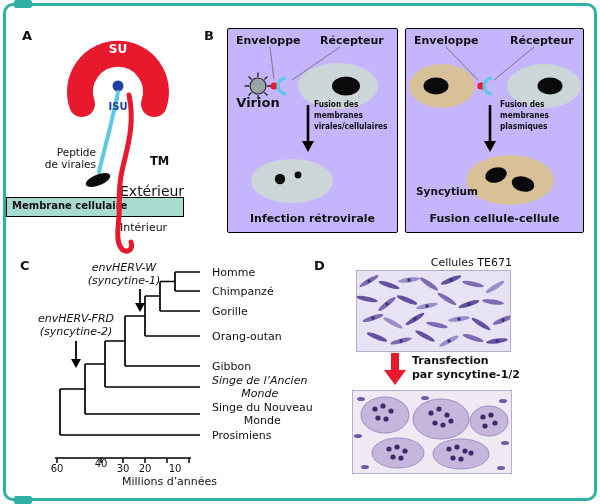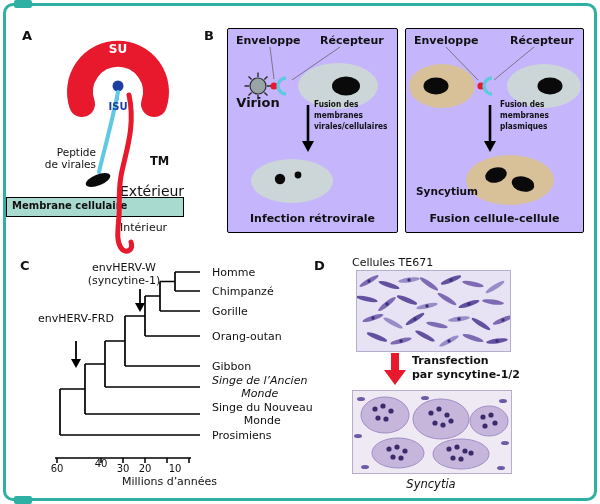--- a/index.html
+++ b/index.html
@@ -20,7 +20,7 @@
   .taxon{position:absolute;left:212px;font-size:11px;line-height:13px;white-space:nowrap;}
   .taxon span{display:block;text-align:center;}
   .ann{position:absolute;font-size:11px;line-height:13px;text-align:center;}
-  .ann span{display:block;white-space:nowrap;}
+  .ann span{display:block;white-space:nowrap;font-style:italic;}
   .tick{position:absolute;width:18px;text-align:center;font-size:10px;}
   .membrane{position:absolute;left:6px;top:197px;width:178px;height:20px;box-sizing:border-box;
             background:var(--membrane,#a9dacf);border:1.6px solid #000;

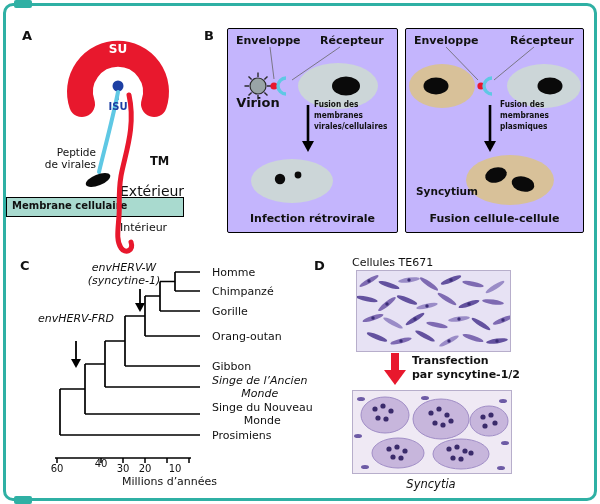--- a/index.html
+++ b/index.html
@@ -188,7 +188,7 @@
   <div class="abs" style="left:122px;top:475px;font-size:11px;">Millions d’années</div>
 
   <div class="panel-label" style="left:314px;top:258px;">D</div>
-  <div class="abs" style="left:352px;top:256px;width:160px;text-align:left;font-size:11px;">Cellules TE671</div>
+  <div class="abs" style="left:352px;top:256px;width:160px;text-align:right;font-size:11px;">Cellules TE671</div>
 
   <svg class="micro" style="left:356px;top:270px;" width="153" height="80" viewBox="0 0 153 80">
     <rect width="153" height="80" fill="#e7e2f4"></rect>

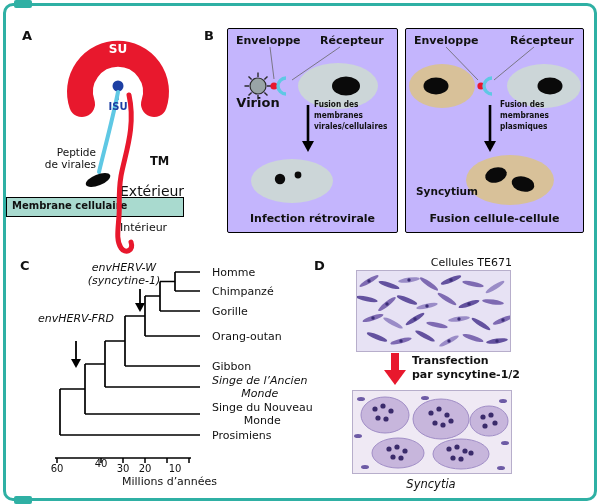--- a/index.html
+++ b/index.html
@@ -151,6 +151,7 @@
   </div>
   <div class="ann" style="left:28px;top:312px;width:96px;">
     <span>envHERV-FRD</span>
+    <span>(syncytine-2)</span>
   </div>
 
   <div class="taxon" style="top:266px;">

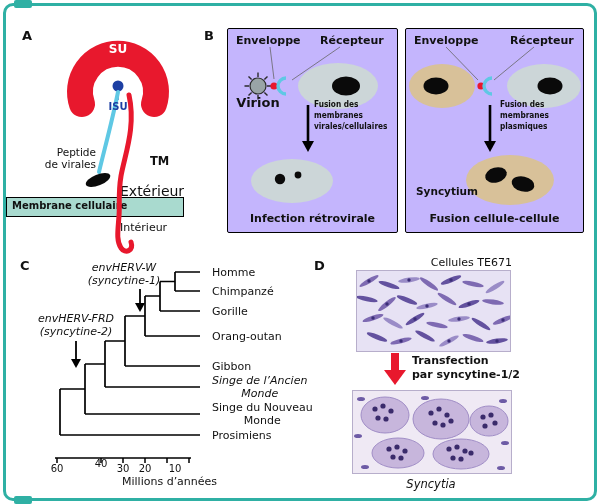--- a/index.html
+++ b/index.html
@@ -300,7 +300,6 @@
     </g>
   </svg>
 
-  <div class="abs" style="left:352px;top:477px;width:158px;text-align:center;font-size:11.5px;font-style:italic;">Syncytia</div>
 
 </div>
 

